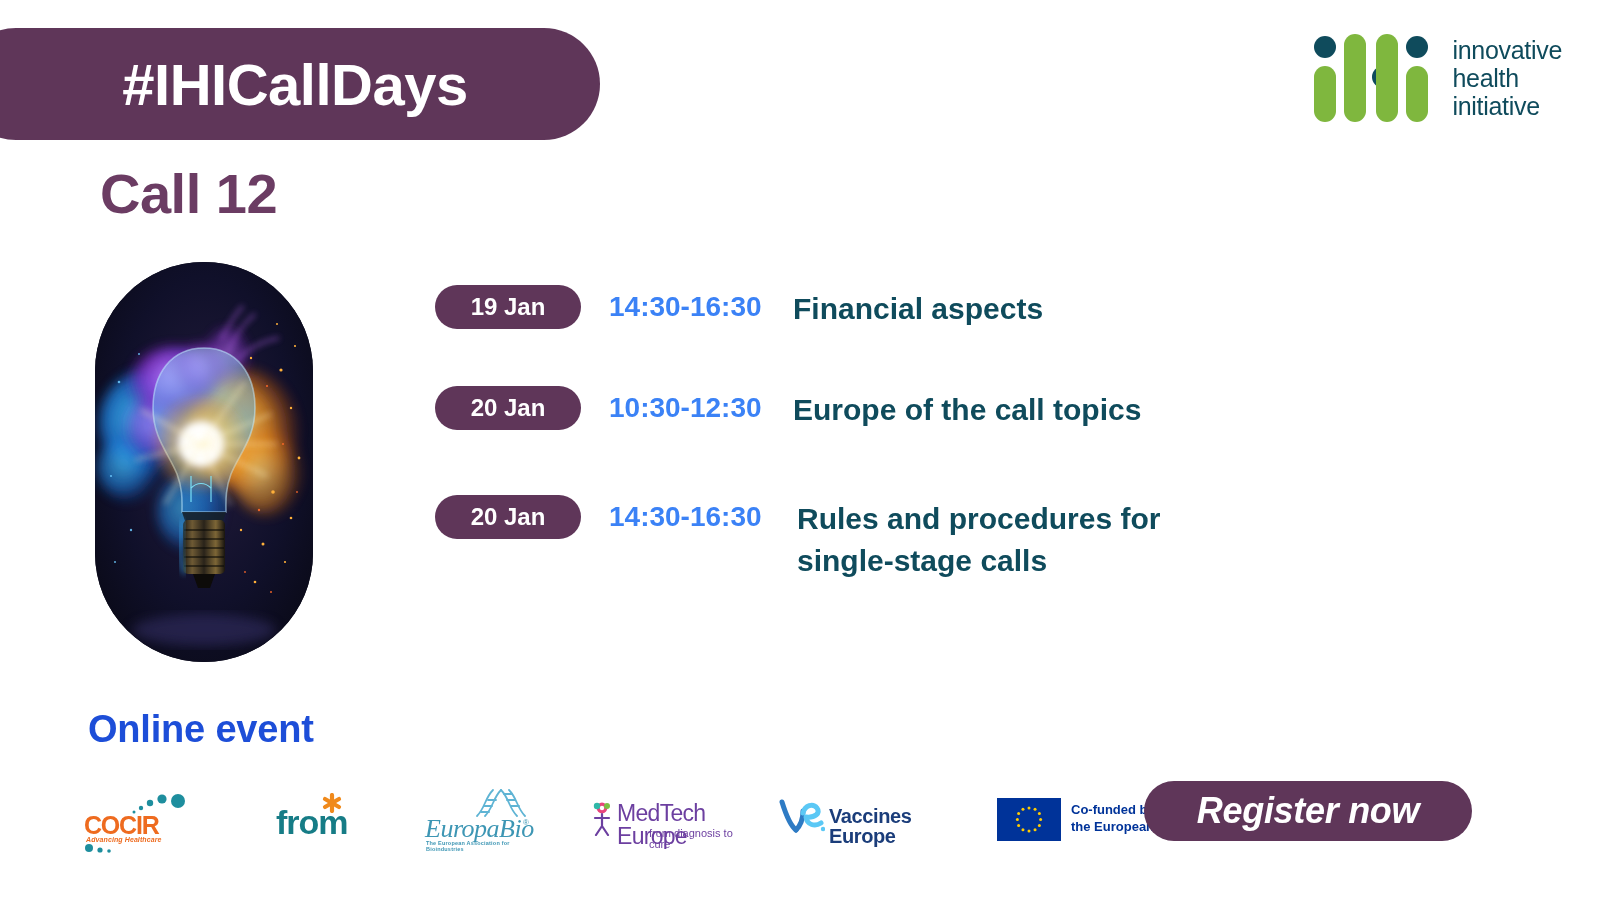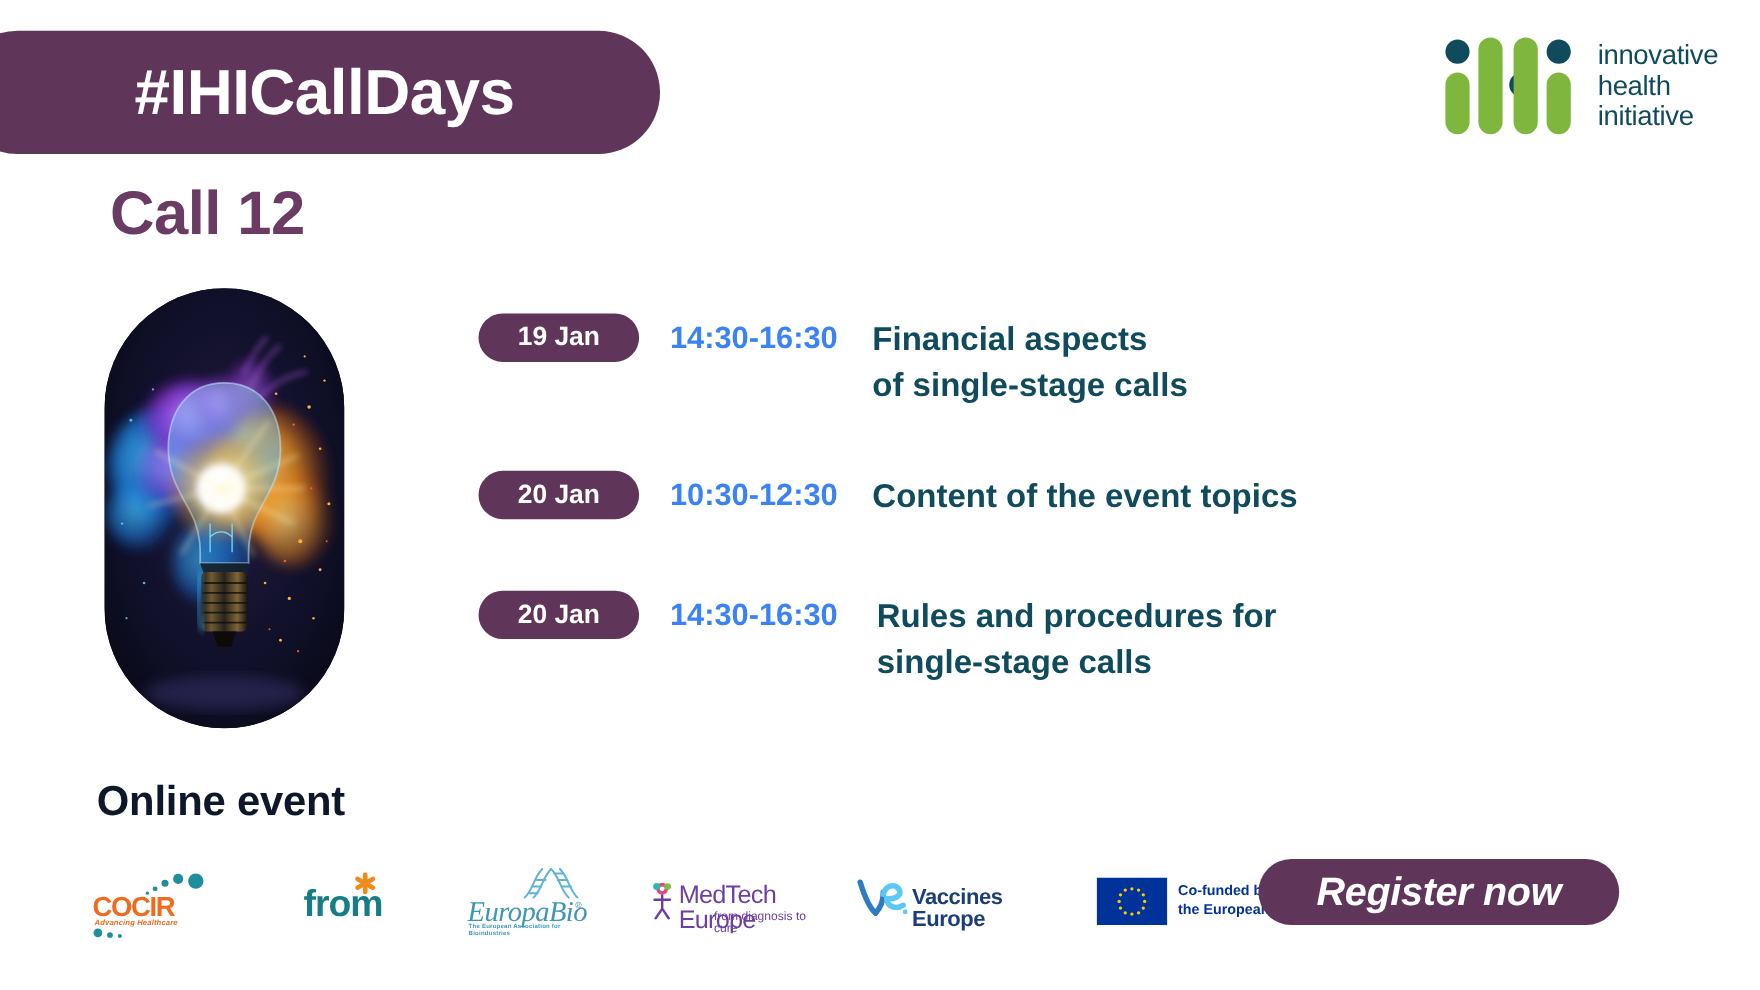--- a/index.html
+++ b/index.html
@@ -463,7 +463,6 @@
       <div class="sched-time">14:30-16:30</div>
       <div class="sched-title">
         <span class="ln">Financial aspects</span>
-        <span class="ln">of single-stage calls</span>
       </div>
     </div>
 

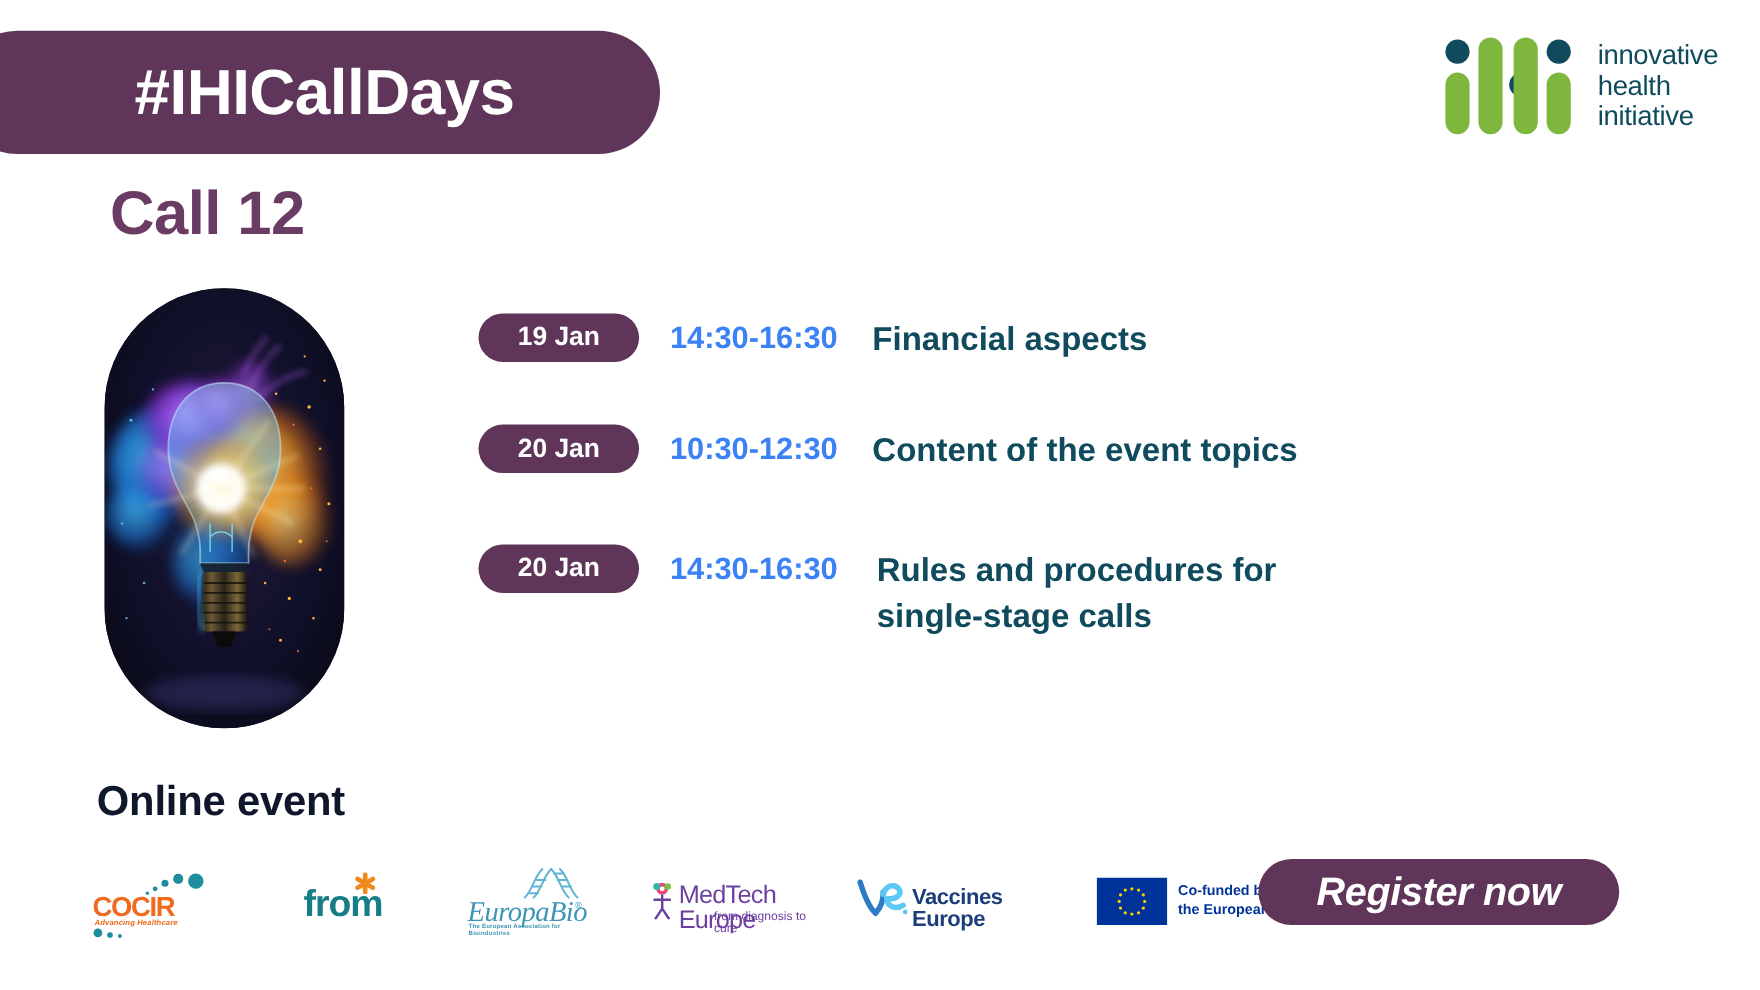--- a/index.html
+++ b/index.html
@@ -470,7 +470,7 @@
       <div class="date-badge">20 Jan</div>
       <div class="sched-time">10:30-12:30</div>
       <div class="sched-title">
-        <span class="ln">Content of the event topics</span>
+        <span class="ln">Europe of the call topics</span>
       </div>
     </div>
 

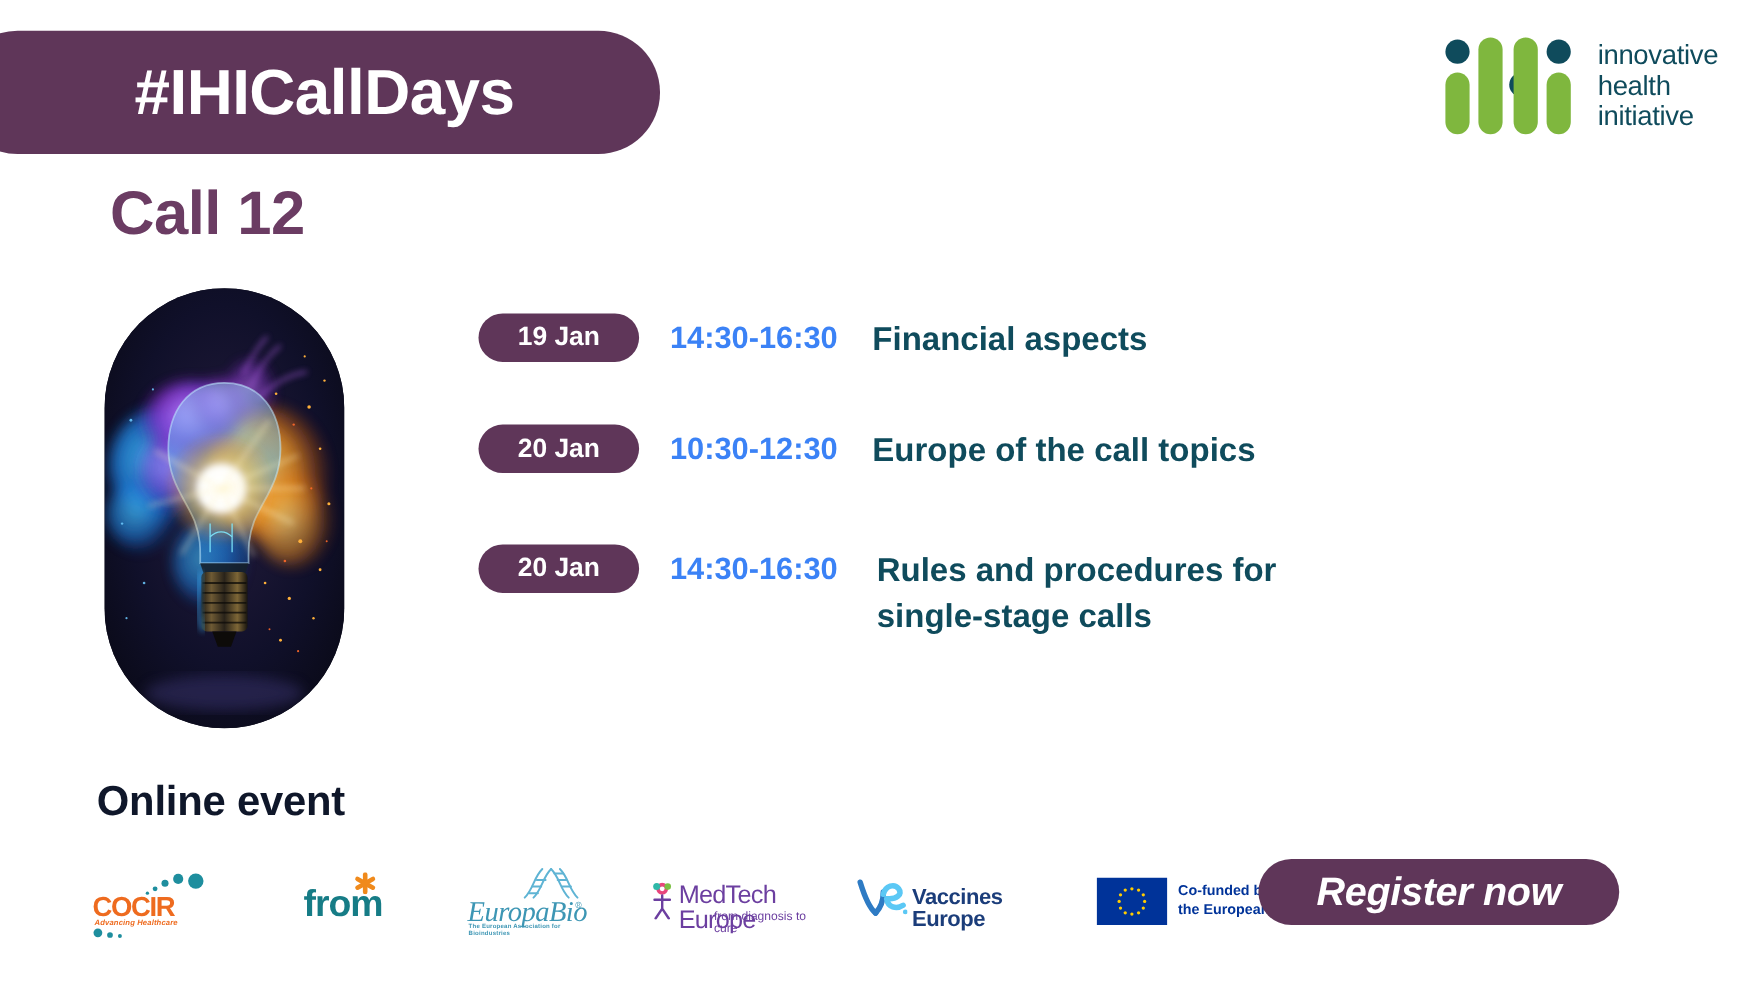--- a/index.html
+++ b/index.html
@@ -151,7 +151,7 @@
     position: absolute;
     left: 88px;
     top: 708px;
-    color: #0f172a;
+    color: #1d4ed8;
     font-size: 38px;
     font-weight: bold;
     letter-spacing: -0.2px;

